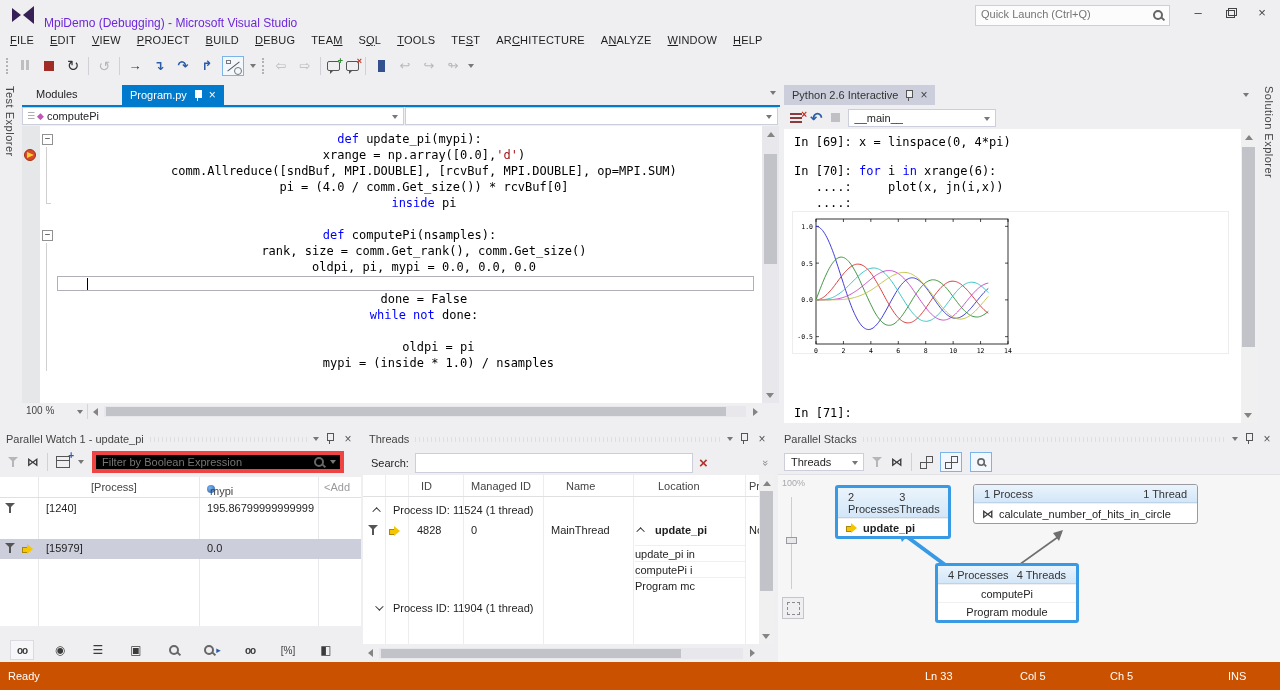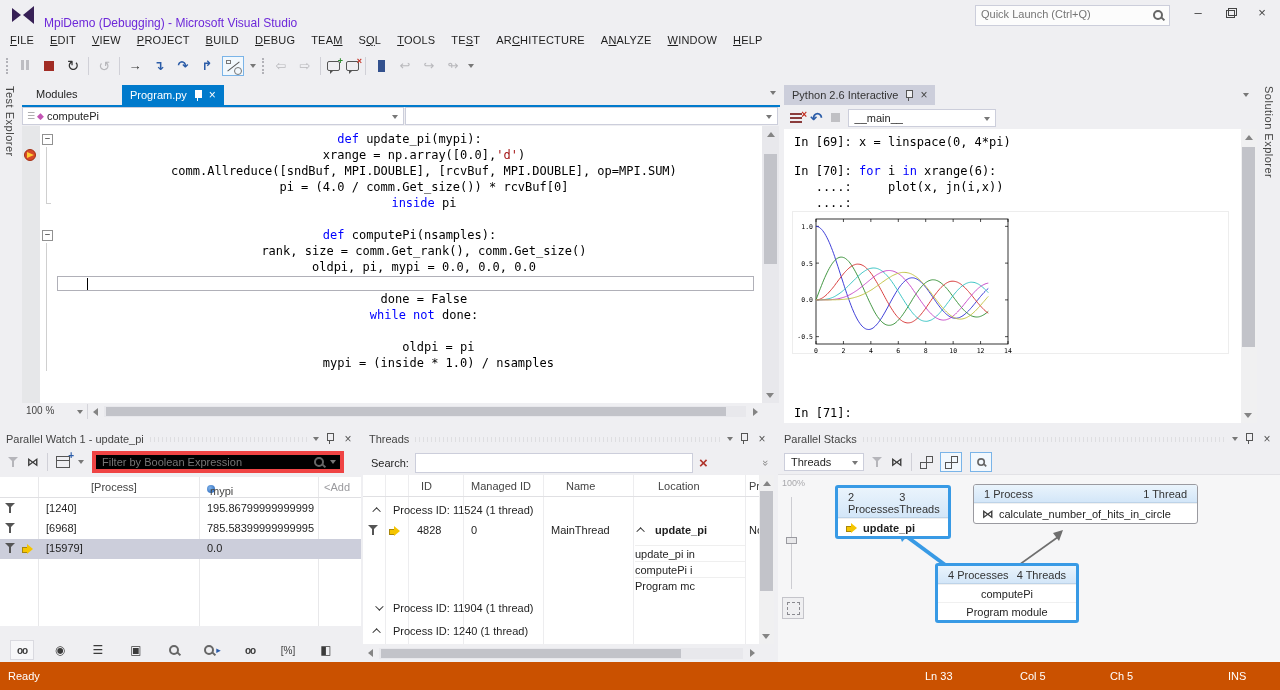--- a/index.html
+++ b/index.html
@@ -515,11 +515,6 @@
         <span style="left:46px;">[1240]</span>
         <span style="left:207px;">195.86799999999999</span>
       </div>
-      <div class="w-row" style="top:42px;">
-        <span style="left:5px;top:4px;" class="funnel"></span>
-        <span style="left:46px;">[6968]</span>
-        <span style="left:207px;">785.58399999999995</span>
-      </div>
       <div class="w-row selected" style="top:62px;">
         <span style="left:5px;top:4px;" class="funnel"></span>
         <span style="left:22px;top:5px;" class="cur-arrow"></span>

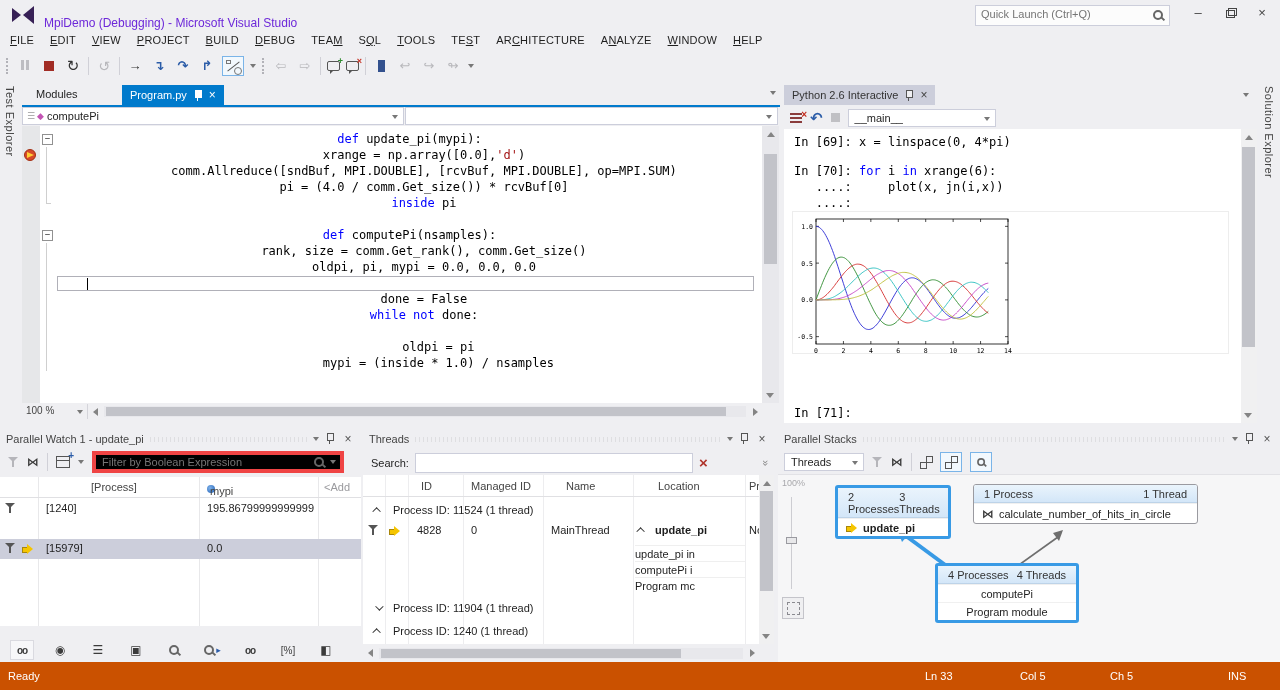--- a/index.html
+++ b/index.html
@@ -584,10 +584,6 @@
         <span class="chev chev-down"></span>
         <span class="lbl">Process ID: 11904  (1 thread)</span>
       </div>
-      <div class="t-group" style="top:146px;">
-        <span class="chev chev-up"></span>
-        <span class="lbl">Process ID: 1240  (1 thread)</span>
-      </div>
     </div>
     <div class="threads-vbar">
       <span class="sb-arrow" style="margin:1px auto;">

